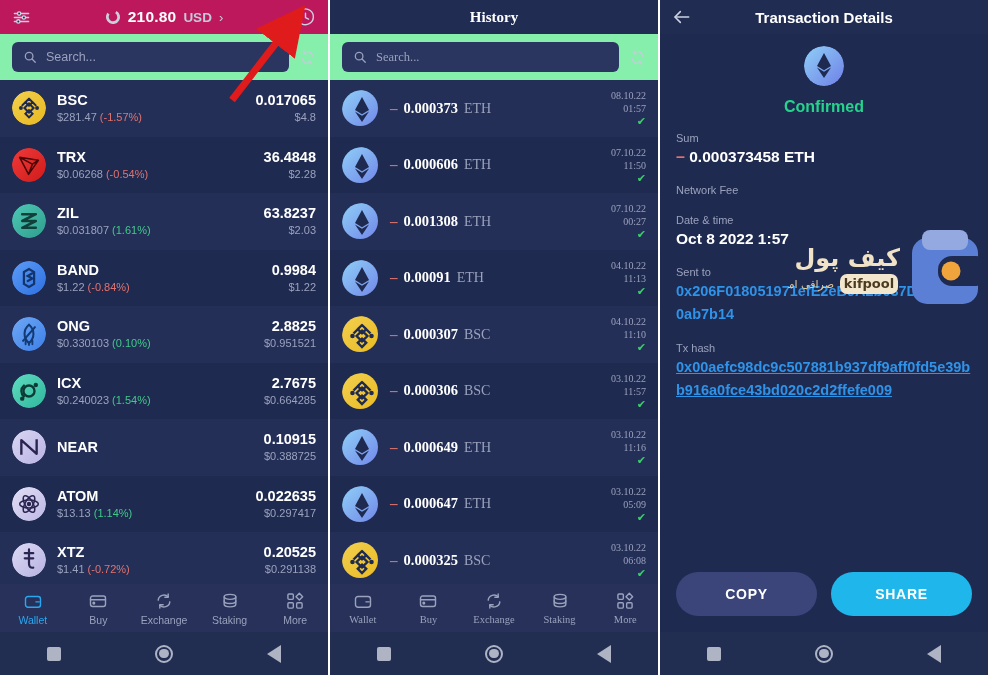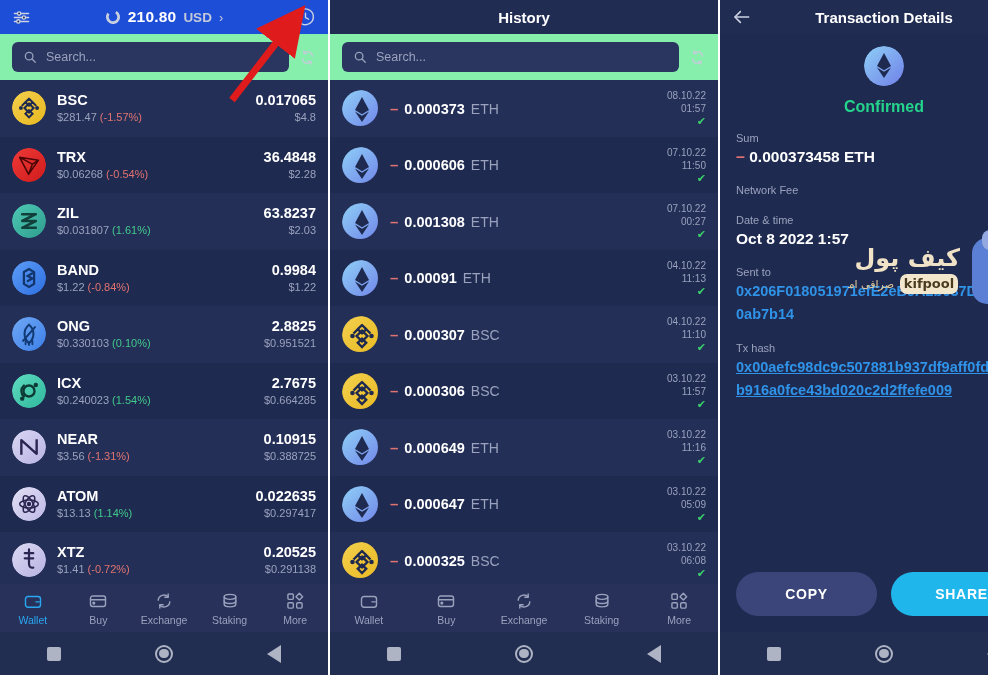--- a/index.html
+++ b/index.html
@@ -59,7 +59,7 @@
   .hdr {
     height: 34px; flex: 0 0 34px;
     display: flex; align-items: center;
-    padding: 0 12px; background: #1d4ed8;
+    padding: 0 12px; background: #be185d;
     position: relative;
   }
   .hdr-center {

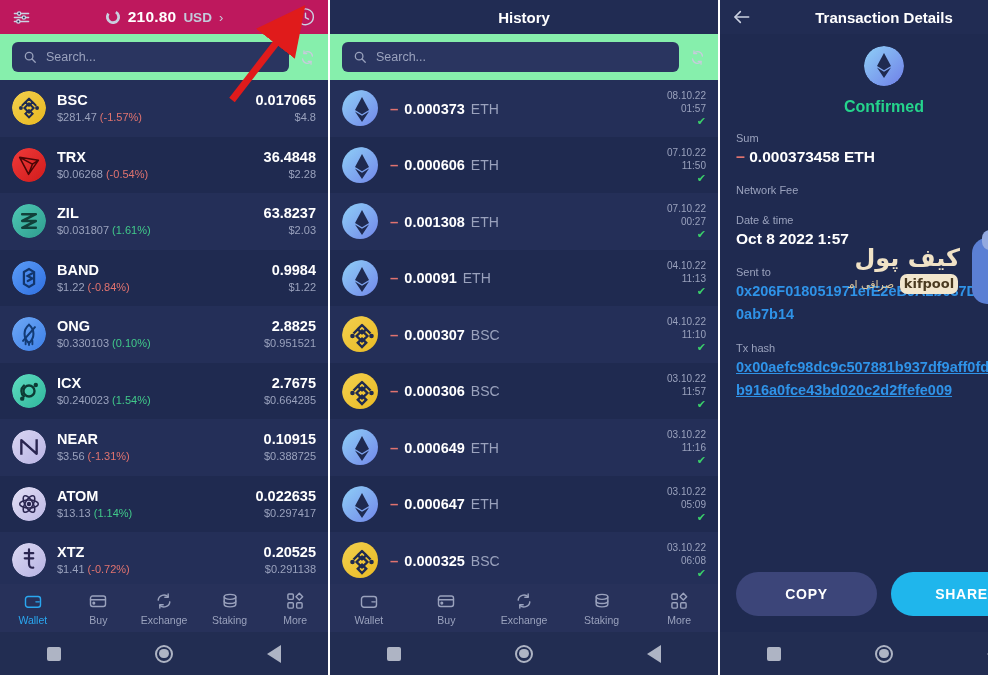--- a/index.html
+++ b/index.html
@@ -23,7 +23,7 @@
     flex: 0 0 auto;
   }
   .phone + .phone { margin-left: 2px; }
-  .phone.mid { width: 388px; }
+  .phone.mid { width: 328px; font-family: Liberation Serif, serif; }
   .phone.right { width: 328px; }
 
   

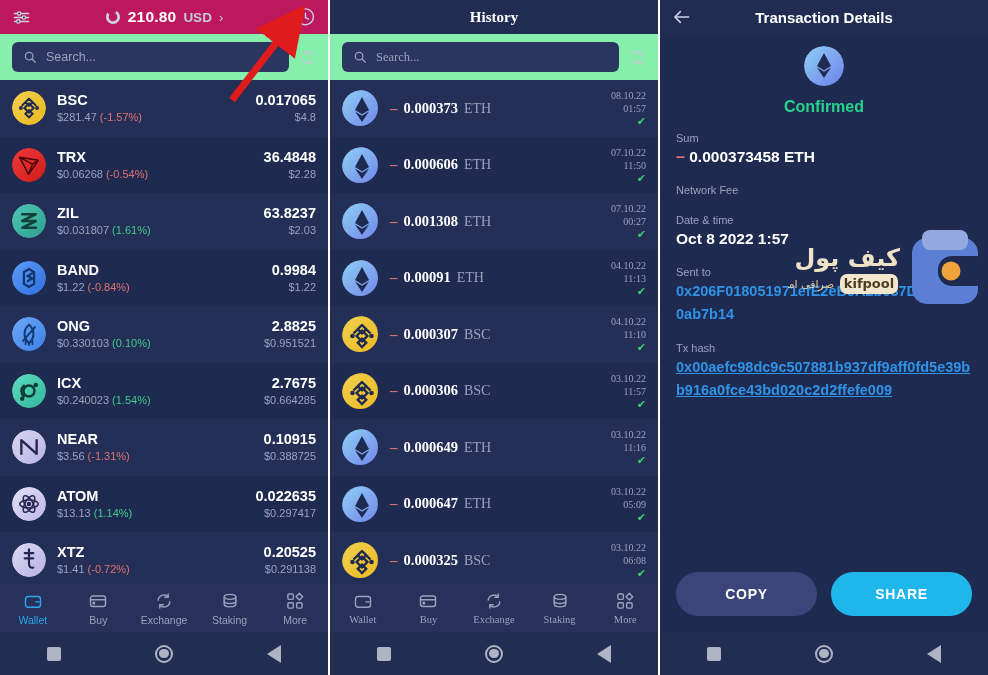--- a/index.html
+++ b/index.html
@@ -427,10 +427,6 @@
             </div>
      <div class="coin-mid">
        <div class="coin-sym">NEAR</div>
-       <div class="coin-sub">
-         <span>$3.56</span>
-         <span class="pct down">(-1.31%)</span>
-       </div>
      </div>
      <div class="coin-right">
        <div class="coin-qty">0.10915</div>

